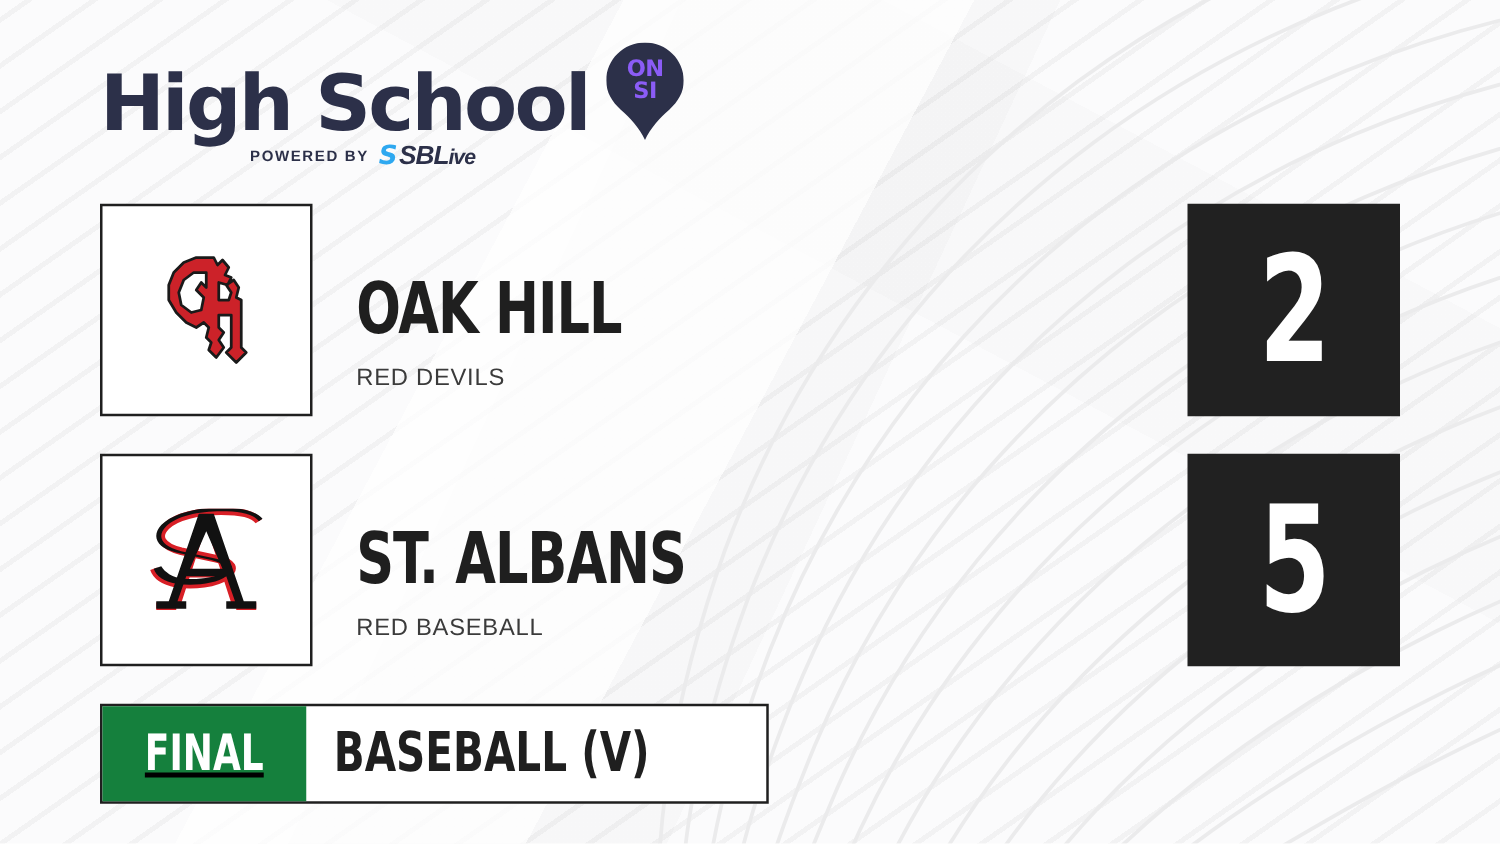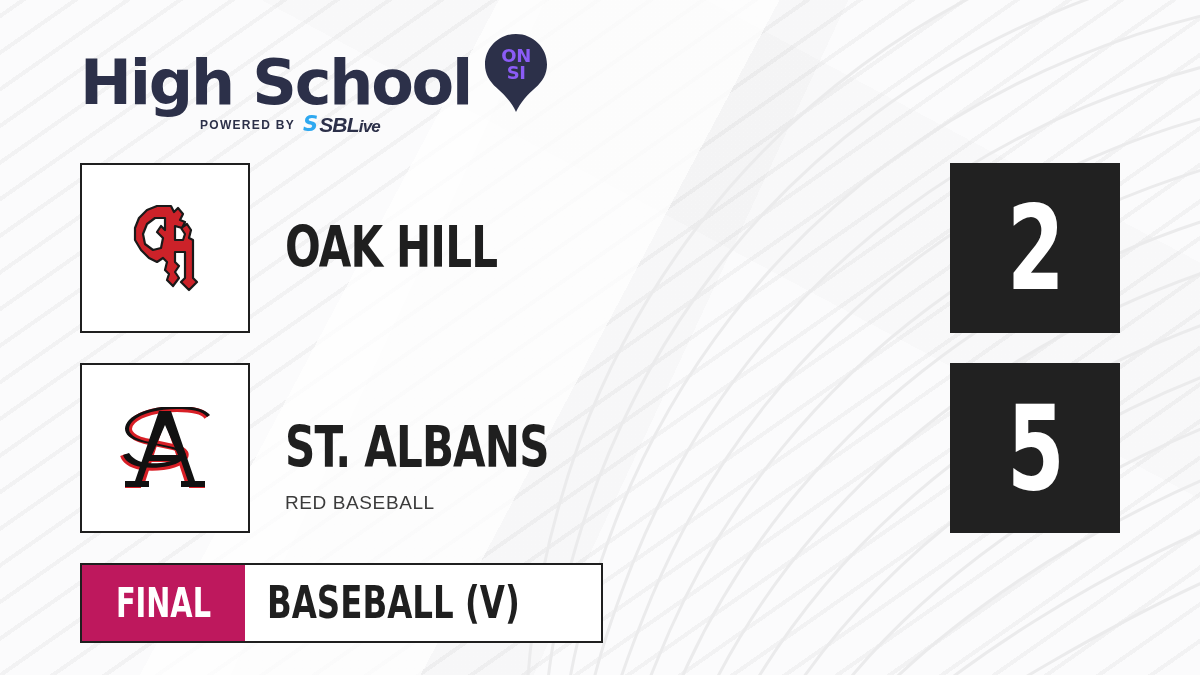--- a/index.html
+++ b/index.html
@@ -280,6 +280,7 @@
     </div>
     <div class="team-text">
       <div class="team-name">OAK HILL</div>
+      <div class="team-mascot">RED DEVILS</div>
     </div>
   </div>
 

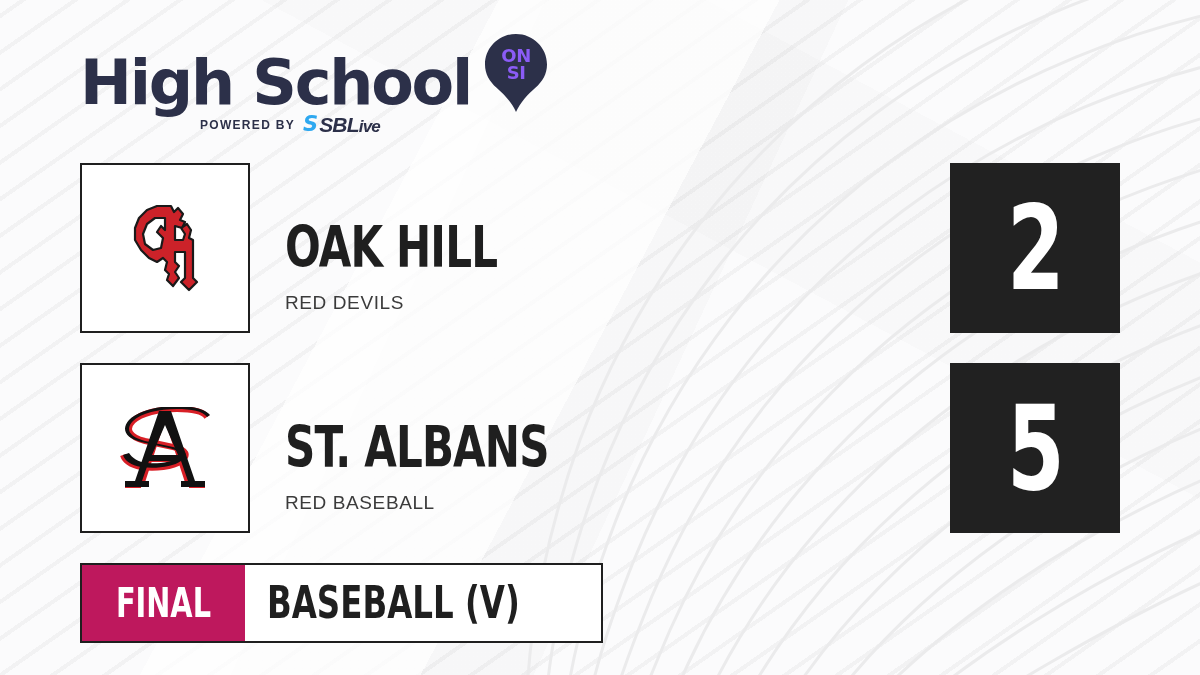--- a/index.html
+++ b/index.html
@@ -185,10 +185,11 @@
     background:#ffffff;
   }
   .status-final {
-    background:#be185d;
+    background:#15803d;
     display:flex; align-items:center; justify-content:center;
     padding:0 22px;
     min-width:146px;
+    text-decoration:underline;
   }
   .status-final-text {
     font-family:"DejaVu Sans Condensed","DejaVu Sans", sans-serif;

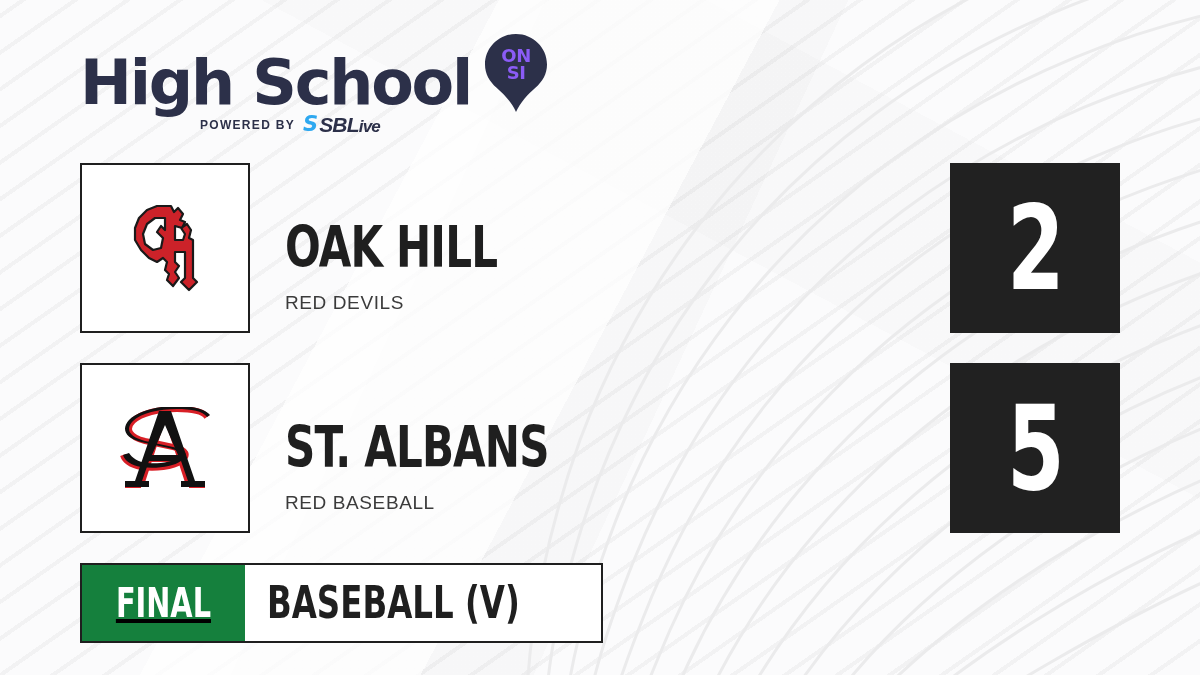--- a/index.html
+++ b/index.html
@@ -203,7 +203,7 @@
   }
   .status-sport {
     display:flex; align-items:center; justify-content:flex-start;
-    padding:0 26px 0 22px;
+    padding:0 38px 0 22px;
   }
   .status-sport-text {
     font-family:"DejaVu Sans Condensed","DejaVu Sans", sans-serif;

